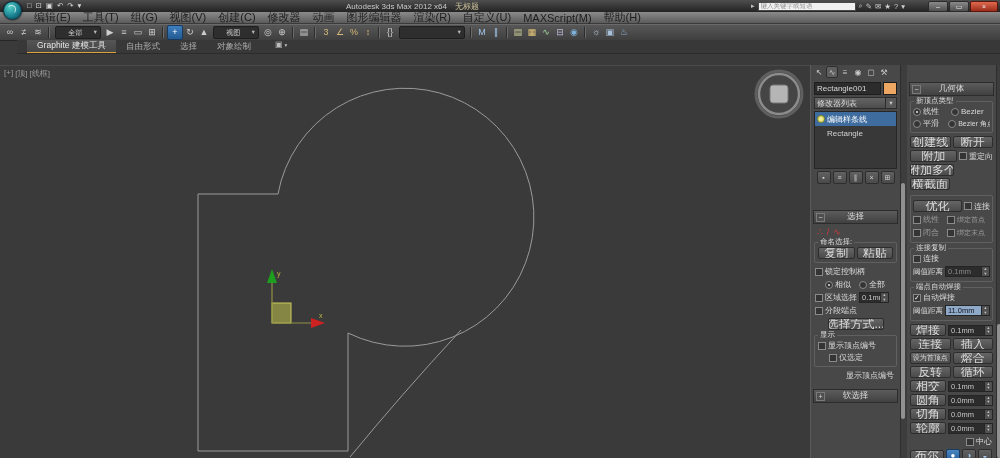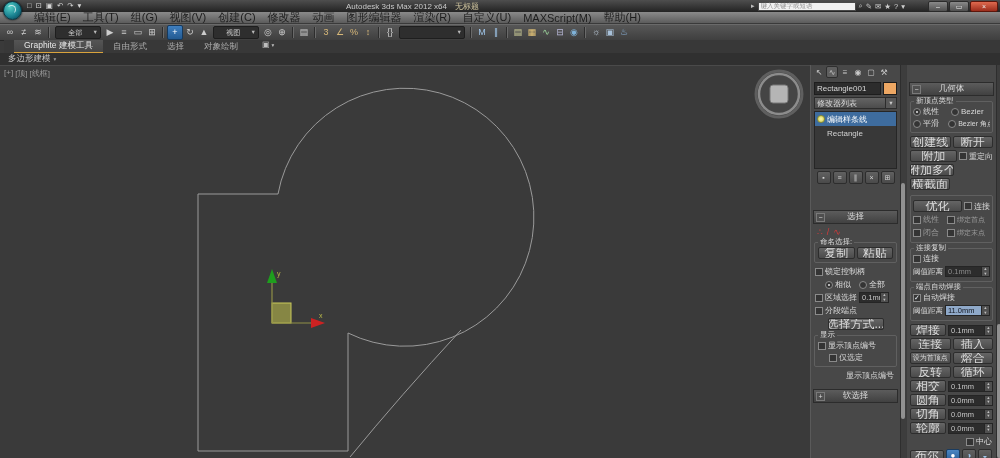--- a/index.html
+++ b/index.html
@@ -40,7 +40,7 @@
   .tb-item.dd .tb-caret{display:block;font-size:5.5px;color:#bbb;}
   .tb-item.ddw{width:60px;}
   
-  .ribbontabs{position:absolute;top:40px;left:4px;right:0;height:13px;background:#383838;display:flex;align-items:flex-start;padding-left:10px;border-bottom:1px solid #2c2c2c;}
+  .ribbontabs{position:absolute;top:40px;left:17px;right:0;height:13px;background:#383838;display:flex;align-items:flex-start;padding-left:10px;border-bottom:1px solid #2c2c2c;}
   .rtab{display:flex;align-items:center;padding:0 10px;font-size:8.5px;color:#ababab;}
   .rtab.active{background:linear-gradient(#555,#464646);color:#e6e6e6;border-bottom:1px solid #d9a33c;}
   .ribbon-opts{display:flex;align-items:center;gap:2px;margin-left:14px;color:#bdbdbd;font-size:8px;}

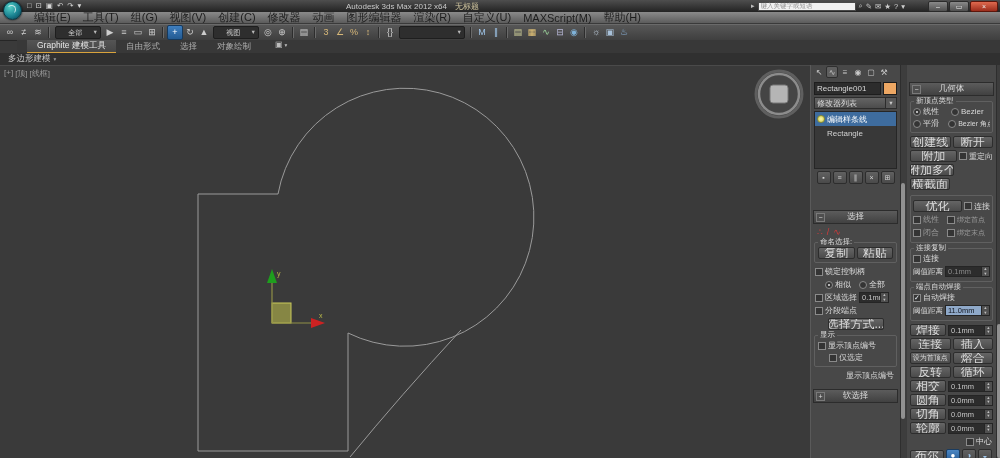--- a/index.html
+++ b/index.html
@@ -421,10 +421,6 @@
       <span class="c">▾</span>
     </div>
   </div>
-  <div class="ribbonstrip">
-    <span>多边形建模</span>
-    <span class="c">▾</span>
-  </div>
 
   <div class="viewport">
     <div class="vplabel">

